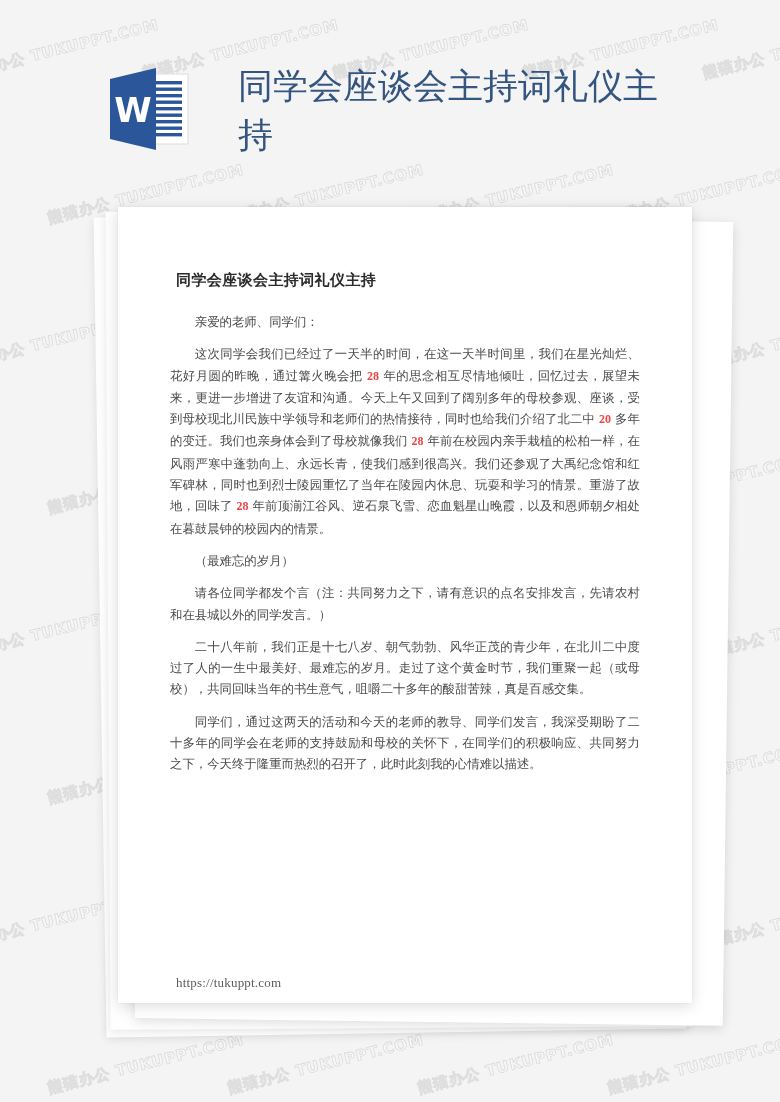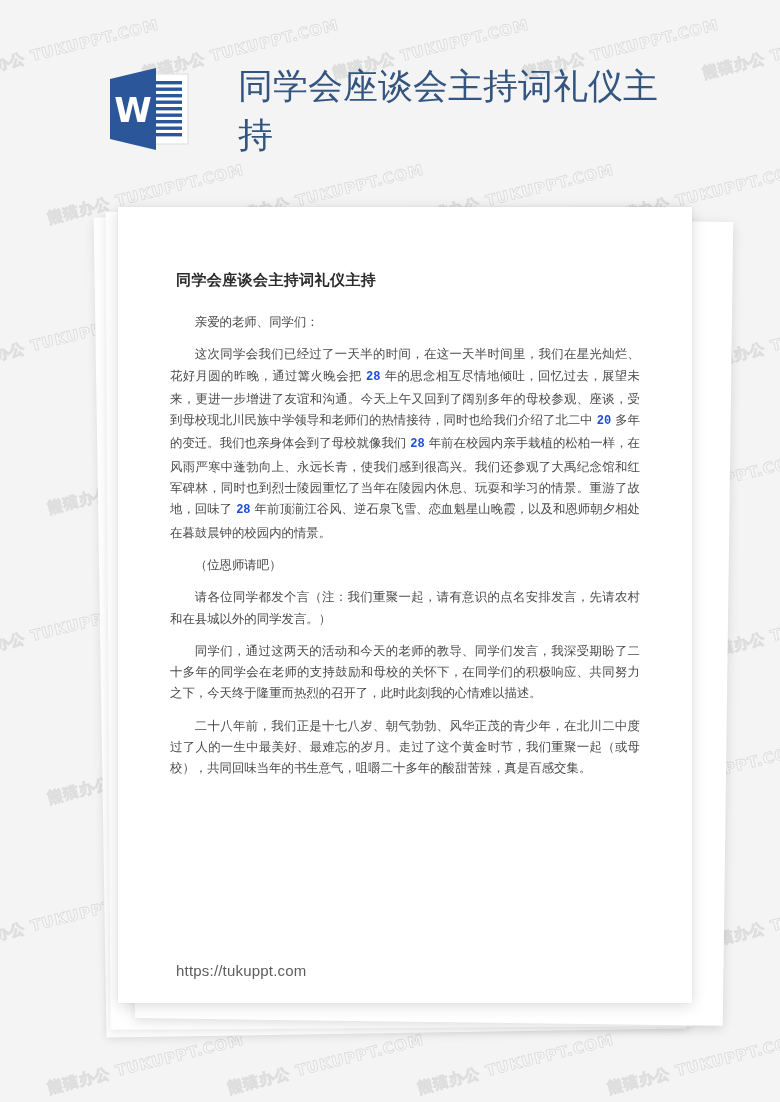--- a/index.html
+++ b/index.html
@@ -153,9 +153,9 @@
     text-indent: 2em;
   }
   #doc-body b {
-    font-family: Liberation Mono, monospace;
+    font-family: Liberation Serif, serif;
     font-weight: bold;
-    color: #1d4ed8;
+    color: #ef4444;
     font-size: 12px;
   }
   #footer-url {

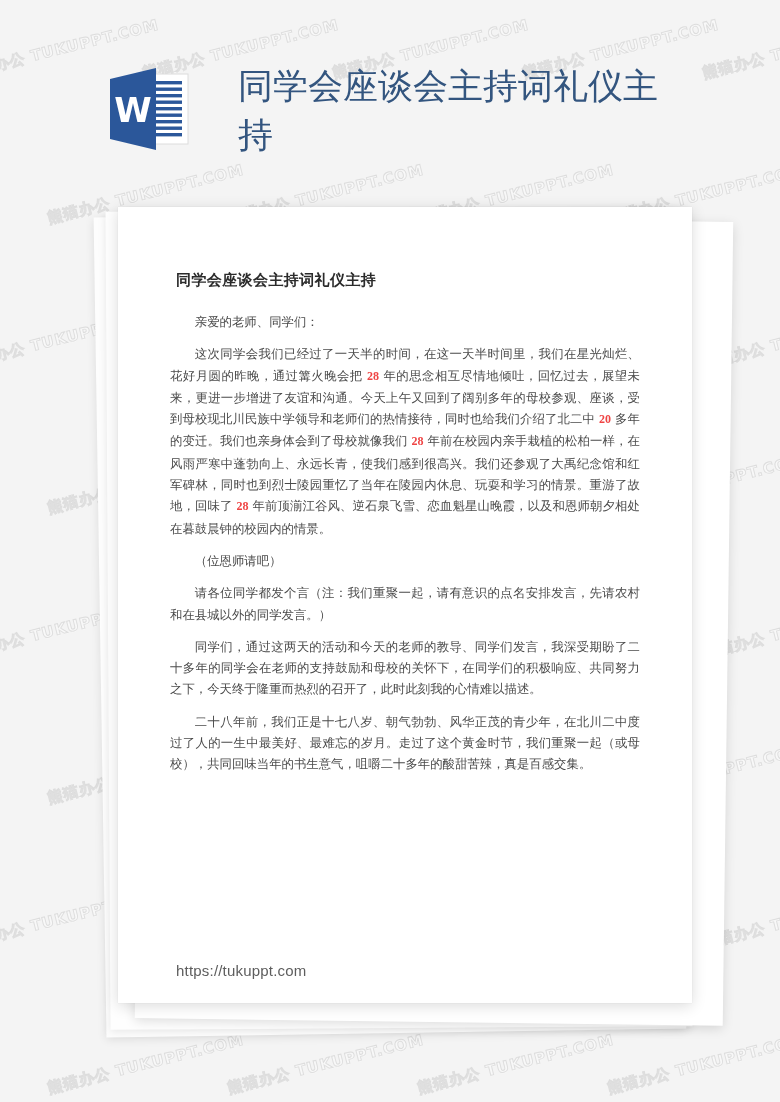--- a/index.html
+++ b/index.html
@@ -211,7 +211,7 @@
     <div id="doc-body">
         <p>亲爱的老师、同学们：</p>
         <p>这次同学会我们已经过了一天半的时间，在这一天半时间里，我们在星光灿烂、花好月圆的昨晚，通过篝火晚会把 <b>28</b> 年的思念相互尽情地倾吐，回忆过去，展望未来，更进一步增进了友谊和沟通。今天上午又回到了阔别多年的母校参观、座谈，受到母校现北川民族中学领导和老师们的热情接待，同时也给我们介绍了北二中 <b>20</b> 多年的变迁。我们也亲身体会到了母校就像我们 <b>28</b> 年前在校园内亲手栽植的松柏一样，在风雨严寒中蓬勃向上、永远长青，使我们感到很高兴。我们还参观了大禹纪念馆和红军碑林，同时也到烈士陵园重忆了当年在陵园内休息、玩耍和学习的情景。重游了故地，回味了 <b>28</b> 年前顶湔江谷风、逆石泉飞雪、恋血魁星山晚霞，以及和恩师朝夕相处在暮鼓晨钟的校园内的情景。</p>
-        <p>（位恩师请吧）</p>
+        <p>（最难忘的岁月）</p>
         <p>请各位同学都发个言（注：我们重聚一起，请有意识的点名安排发言，先请农村和在县城以外的同学发言。）</p>
         <p>同学们，通过这两天的活动和今天的老师的教导、同学们发言，我深受期盼了二十多年的同学会在老师的支持鼓励和母校的关怀下，在同学们的积极响应、共同努力之下，今天终于隆重而热烈的召开了，此时此刻我的心情难以描述。</p>
         <p>二十八年前，我们正是十七八岁、朝气勃勃、风华正茂的青少年，在北川二中度过了人的一生中最美好、最难忘的岁月。走过了这个黄金时节，我们重聚一起（或母校），共同回味当年的书生意气，咀嚼二十多年的酸甜苦辣，真是百感交集。</p>

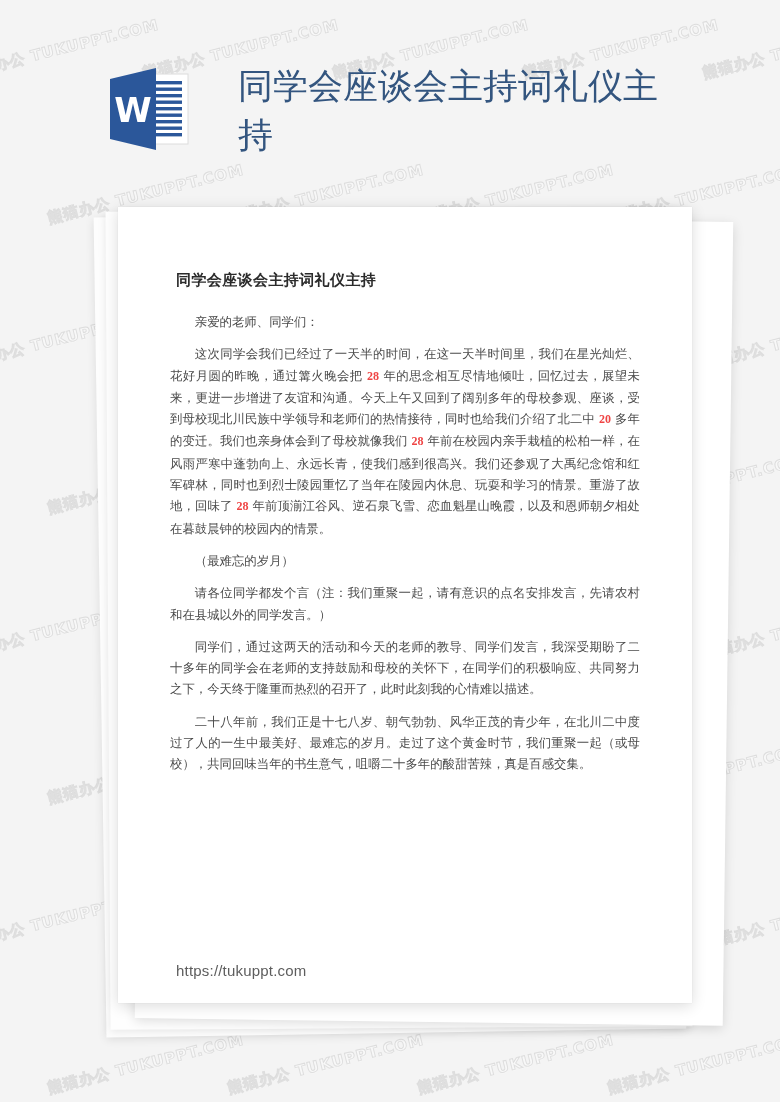--- a/index.html
+++ b/index.html
@@ -212,7 +212,7 @@
         <p>亲爱的老师、同学们：</p>
         <p>这次同学会我们已经过了一天半的时间，在这一天半时间里，我们在星光灿烂、花好月圆的昨晚，通过篝火晚会把 <b>28</b> 年的思念相互尽情地倾吐，回忆过去，展望未来，更进一步增进了友谊和沟通。今天上午又回到了阔别多年的母校参观、座谈，受到母校现北川民族中学领导和老师们的热情接待，同时也给我们介绍了北二中 <b>20</b> 多年的变迁。我们也亲身体会到了母校就像我们 <b>28</b> 年前在校园内亲手栽植的松柏一样，在风雨严寒中蓬勃向上、永远长青，使我们感到很高兴。我们还参观了大禹纪念馆和红军碑林，同时也到烈士陵园重忆了当年在陵园内休息、玩耍和学习的情景。重游了故地，回味了 <b>28</b> 年前顶湔江谷风、逆石泉飞雪、恋血魁星山晚霞，以及和恩师朝夕相处在暮鼓晨钟的校园内的情景。</p>
         <p>（最难忘的岁月）</p>
-        <p>请各位同学都发个言（注：我们重聚一起，请有意识的点名安排发言，先请农村和在县城以外的同学发言。）</p>
+        <p>请各位同学都发个言（注：共同努力之下，请有意识的点名安排发言，先请农村和在县城以外的同学发言。）</p>
         <p>同学们，通过这两天的活动和今天的老师的教导、同学们发言，我深受期盼了二十多年的同学会在老师的支持鼓励和母校的关怀下，在同学们的积极响应、共同努力之下，今天终于隆重而热烈的召开了，此时此刻我的心情难以描述。</p>
         <p>二十八年前，我们正是十七八岁、朝气勃勃、风华正茂的青少年，在北川二中度过了人的一生中最美好、最难忘的岁月。走过了这个黄金时节，我们重聚一起（或母校），共同回味当年的书生意气，咀嚼二十多年的酸甜苦辣，真是百感交集。</p>
       </div>

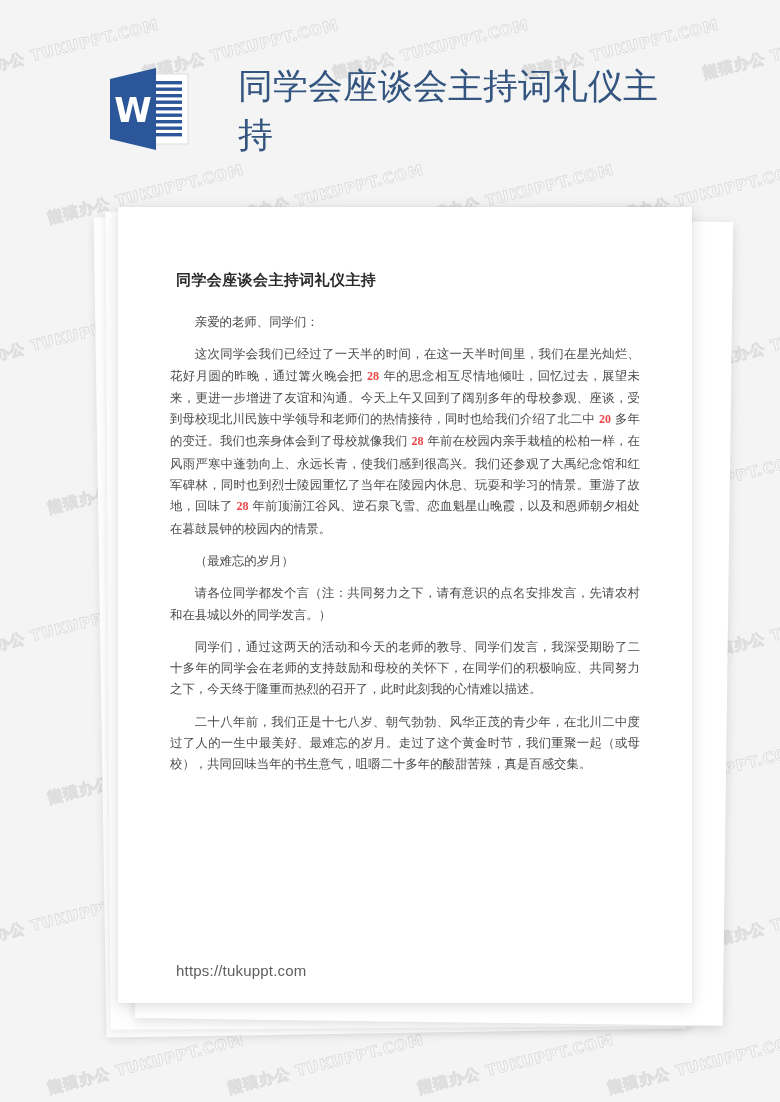--- a/index.html
+++ b/index.html
@@ -213,8 +213,8 @@
         <p>这次同学会我们已经过了一天半的时间，在这一天半时间里，我们在星光灿烂、花好月圆的昨晚，通过篝火晚会把 <b>28</b> 年的思念相互尽情地倾吐，回忆过去，展望未来，更进一步增进了友谊和沟通。今天上午又回到了阔别多年的母校参观、座谈，受到母校现北川民族中学领导和老师们的热情接待，同时也给我们介绍了北二中 <b>20</b> 多年的变迁。我们也亲身体会到了母校就像我们 <b>28</b> 年前在校园内亲手栽植的松柏一样，在风雨严寒中蓬勃向上、永远长青，使我们感到很高兴。我们还参观了大禹纪念馆和红军碑林，同时也到烈士陵园重忆了当年在陵园内休息、玩耍和学习的情景。重游了故地，回味了 <b>28</b> 年前顶湔江谷风、逆石泉飞雪、恋血魁星山晚霞，以及和恩师朝夕相处在暮鼓晨钟的校园内的情景。</p>
         <p>（最难忘的岁月）</p>
         <p>请各位同学都发个言（注：共同努力之下，请有意识的点名安排发言，先请农村和在县城以外的同学发言。）</p>
+        <p>二十八年前，我们正是十七八岁、朝气勃勃、风华正茂的青少年，在北川二中度过了人的一生中最美好、最难忘的岁月。走过了这个黄金时节，我们重聚一起（或母校），共同回味当年的书生意气，咀嚼二十多年的酸甜苦辣，真是百感交集。</p>
         <p>同学们，通过这两天的活动和今天的老师的教导、同学们发言，我深受期盼了二十多年的同学会在老师的支持鼓励和母校的关怀下，在同学们的积极响应、共同努力之下，今天终于隆重而热烈的召开了，此时此刻我的心情难以描述。</p>
-        <p>二十八年前，我们正是十七八岁、朝气勃勃、风华正茂的青少年，在北川二中度过了人的一生中最美好、最难忘的岁月。走过了这个黄金时节，我们重聚一起（或母校），共同回味当年的书生意气，咀嚼二十多年的酸甜苦辣，真是百感交集。</p>
       </div>
 
     <div id="footer-url">https://tukuppt.com</div>

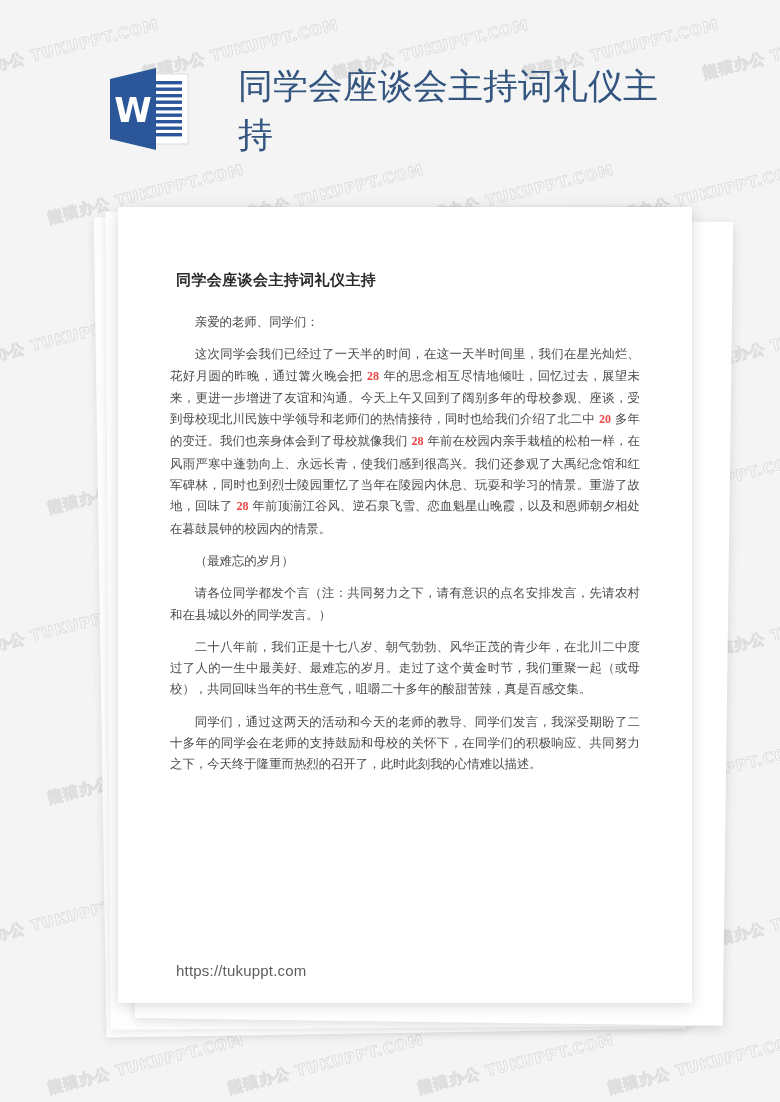--- a/index.html
+++ b/index.html
@@ -161,9 +161,9 @@
   #footer-url {
     position: absolute;
     left: 58px;
-    bottom: 24px;
-    font-family: Liberation Sans, sans-serif;
-    font-size: 15px;
+    bottom: 12px;
+    font-family: Liberation Serif, serif;
+    font-size: 13px;
     color: #5d5d5d;
     letter-spacing: .2px;
   }

